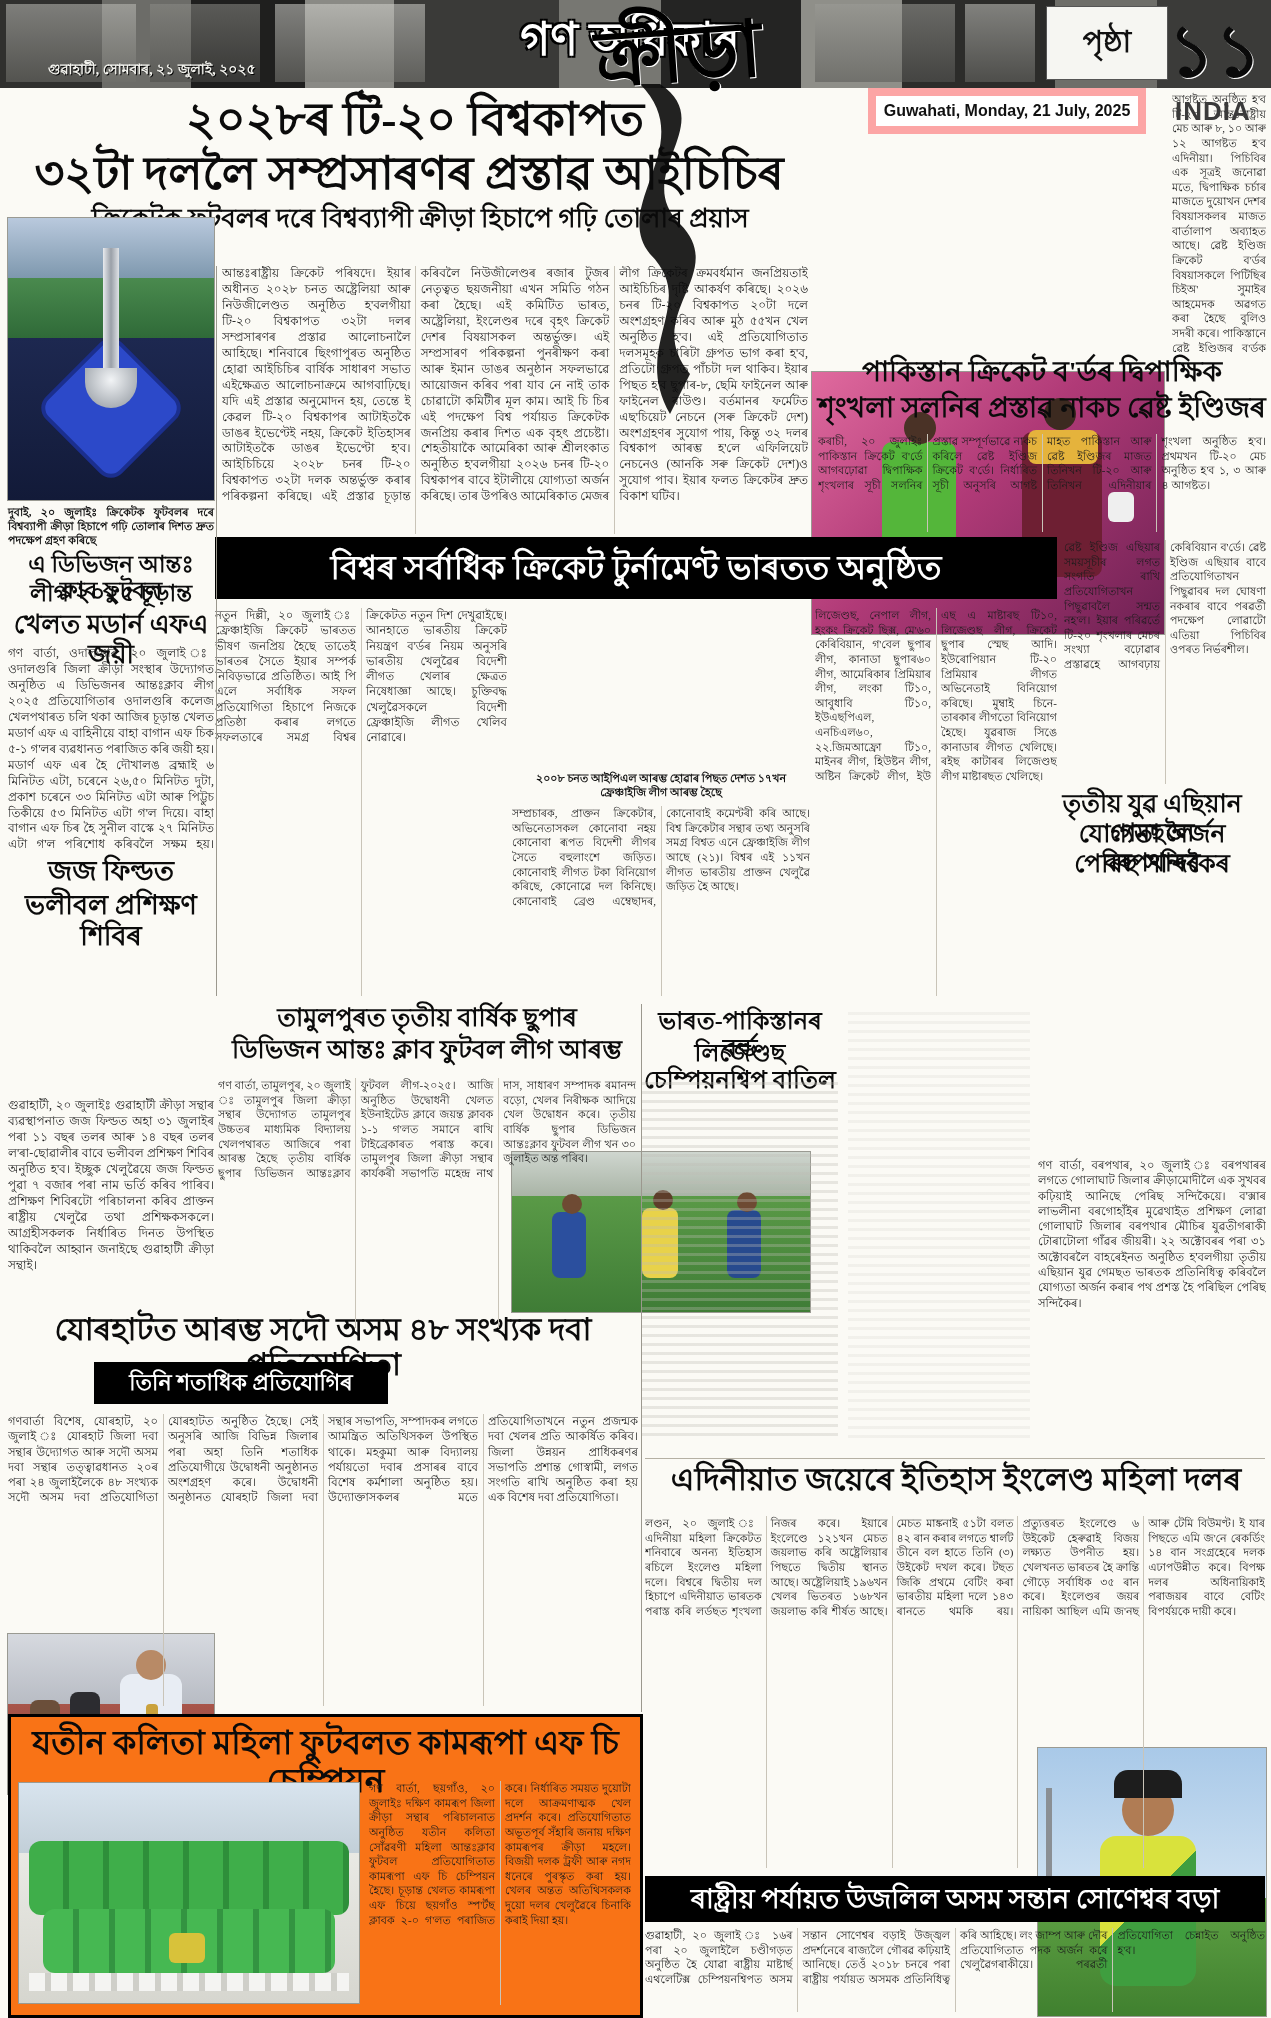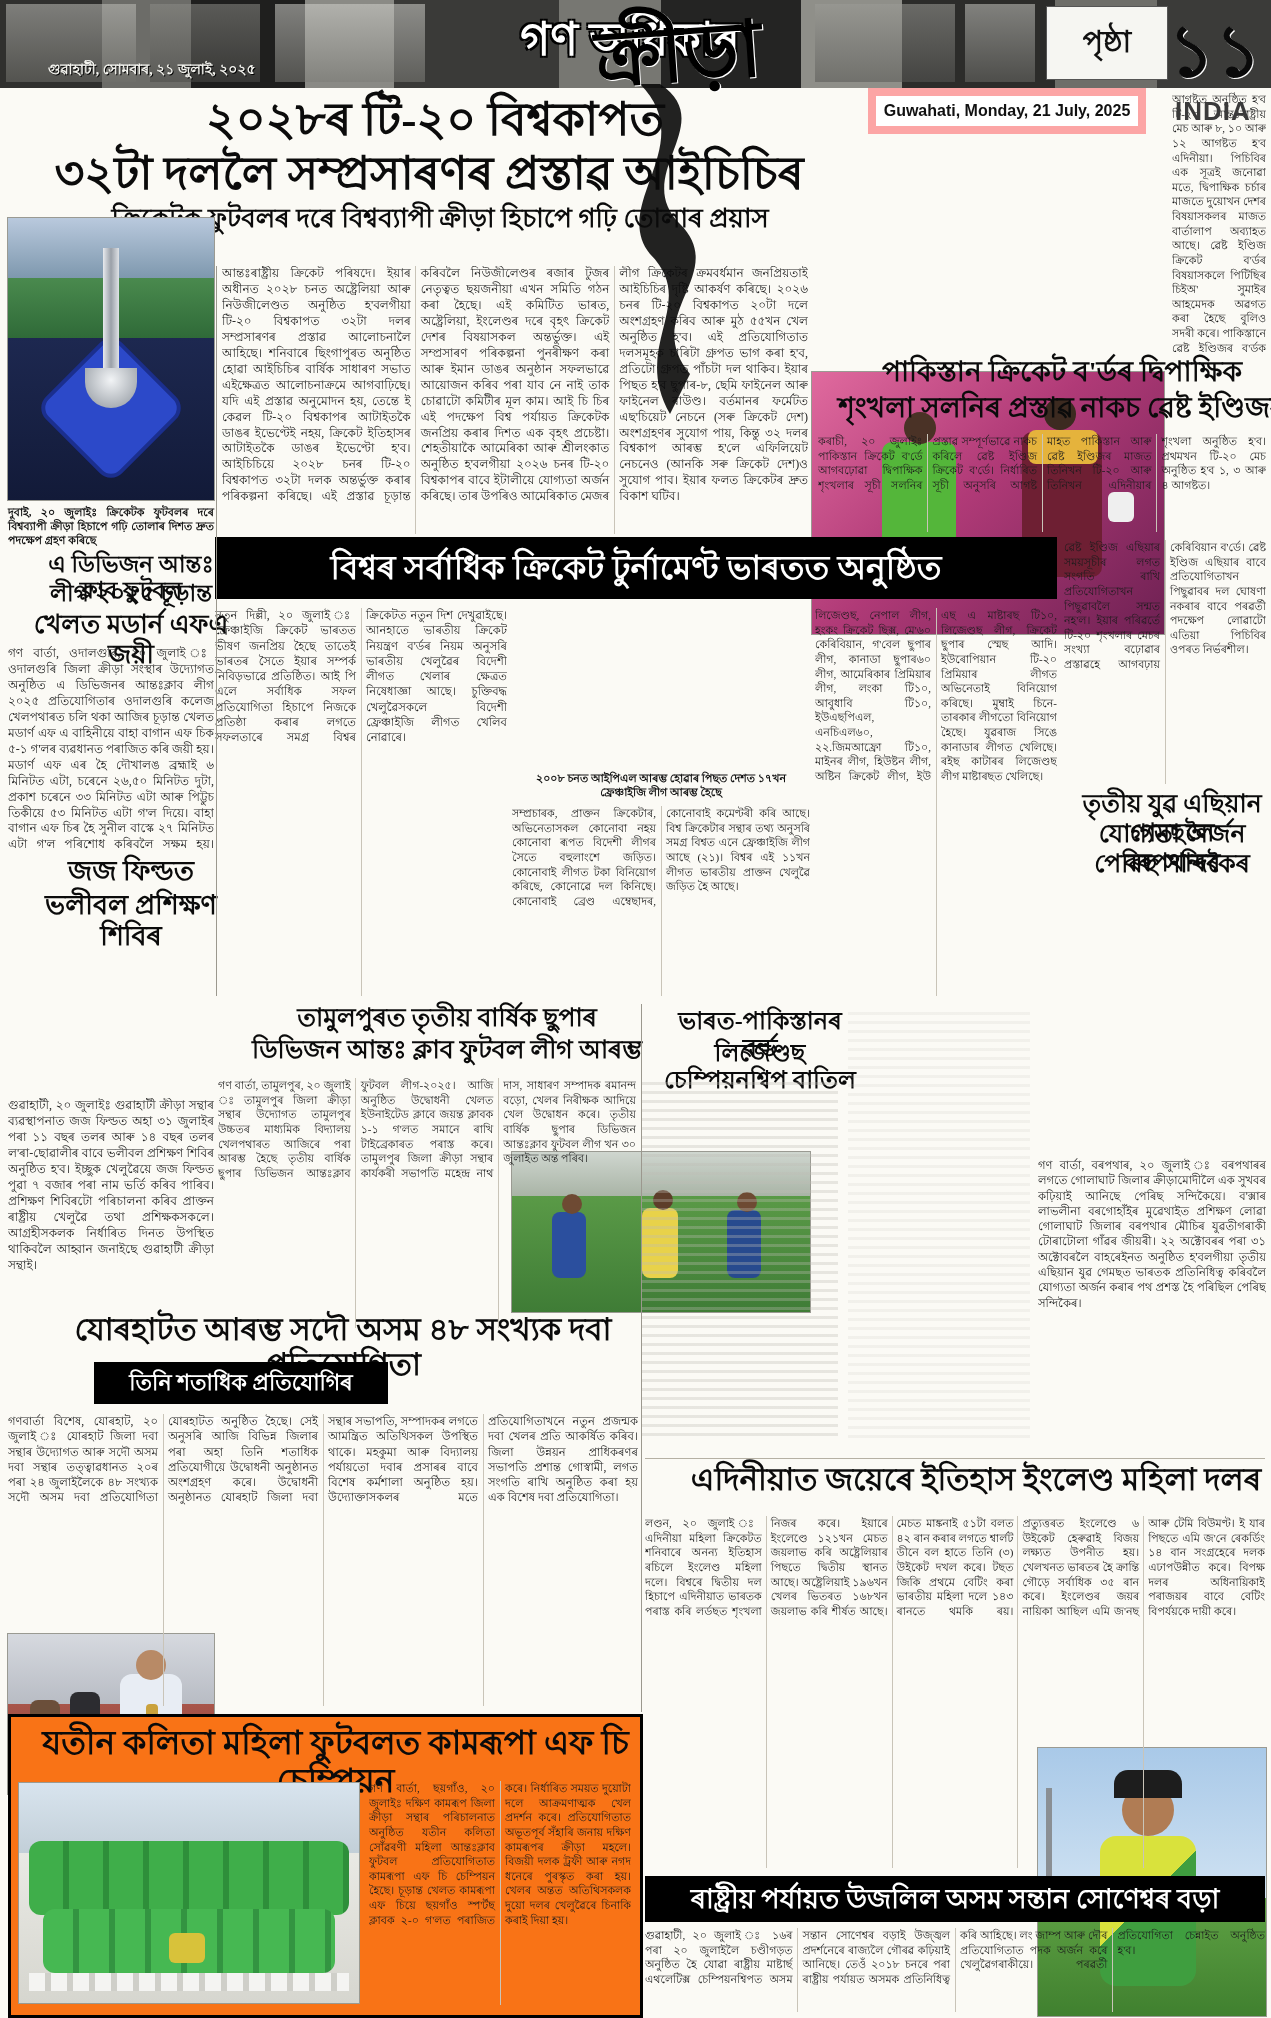--- a/index.html
+++ b/index.html
@@ -10,7 +10,7 @@
     overflow:hidden;
   }
   .abs{position:absolute;}
-  .hl{font-weight:bold;color:#0b0b0b;text-align:center;line-height:1.14;margin-left:20px;}
+  .hl{font-weight:bold;color:#0b0b0b;text-align:center;line-height:1.14;}
   .body-txt{font-size:11.5px;line-height:1.33;text-align:justify;color:#1c1c1c;}
   .cols2{column-count:2;column-gap:10px;column-rule:1px solid #c9c4b8;}
   .cols3{column-count:3;column-gap:10px;column-rule:1px solid #c9c4b8;}

